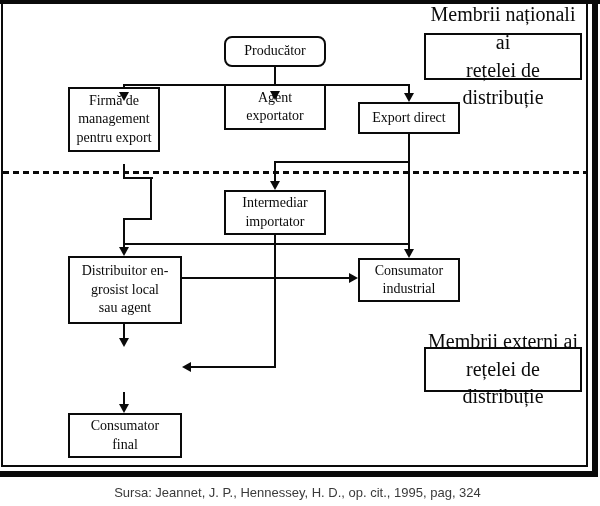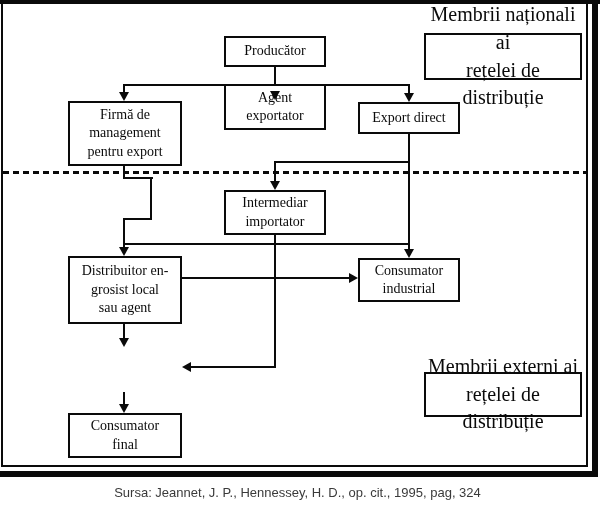--- a/index.html
+++ b/index.html
@@ -38,7 +38,7 @@
   .annotation {
     font-size: 20px; line-height: 1.38;
   }
-  #n-producator       { left: 224px; top: 36px;  width: 102px; height: 31px; }
+  #n-producator       { left: 224px; top: 36px;  width: 102px; height: 31px; border-radius: 8px; }
   #n-firma            { left: 68px;  top: 101px; width: 114px; height: 65px; }
   #n-agent            { left: 224px; top: 84px; width: 102px; height: 46px; }
   #n-export           { left: 358px; top: 102px; width: 102px; height: 32px; }

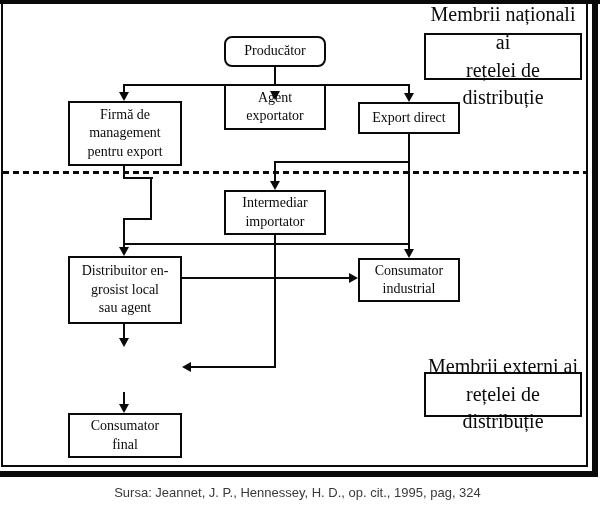--- a/index.html
+++ b/index.html
@@ -39,7 +39,7 @@
     font-size: 20px; line-height: 1.38;
   }
   #n-producator       { left: 224px; top: 36px;  width: 102px; height: 31px; border-radius: 8px; }
-  #n-firma            { left: 68px;  top: 101px; width: 114px; height: 65px; }
+  #n-firma            { left: 68px;  top: 87px; width: 92px; height: 65px; }
   #n-agent            { left: 224px; top: 84px; width: 102px; height: 46px; }
   #n-export           { left: 358px; top: 102px; width: 102px; height: 32px; }
   #n-membrii-nat      { left: 424px; top: 33px;  width: 158px; height: 47px; }

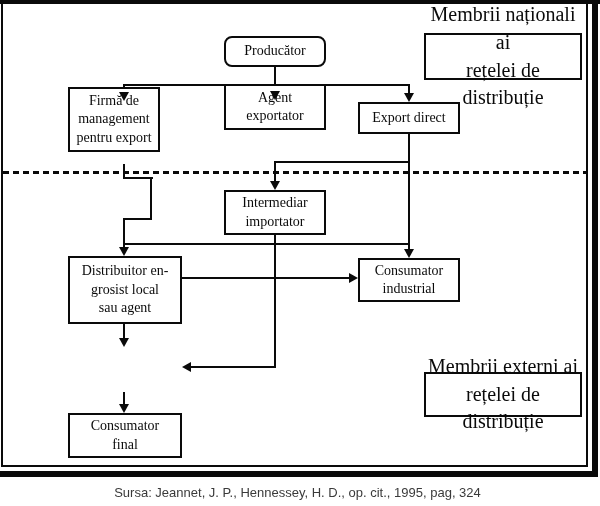--- a/index.html
+++ b/index.html
@@ -48,7 +48,7 @@
   #n-consumator-ind   { left: 358px; top: 258px; width: 102px; height: 44px; }
   #n-detailist        { left: 68px;  top: 347px; width: 114px; height: 45px; }
   #n-consumator-final { left: 68px;  top: 413px; width: 114px; height: 45px; }
-  #n-membrii-ext      { left: 424px; top: 347px; width: 158px; height: 45px; margin-top: 25px; }
+  #n-membrii-ext      { left: 424px; top: 347px; width: 158px; height: 45px; }
   
   .ln { position: absolute; background: #0a0a0a; z-index: 1; }
   

